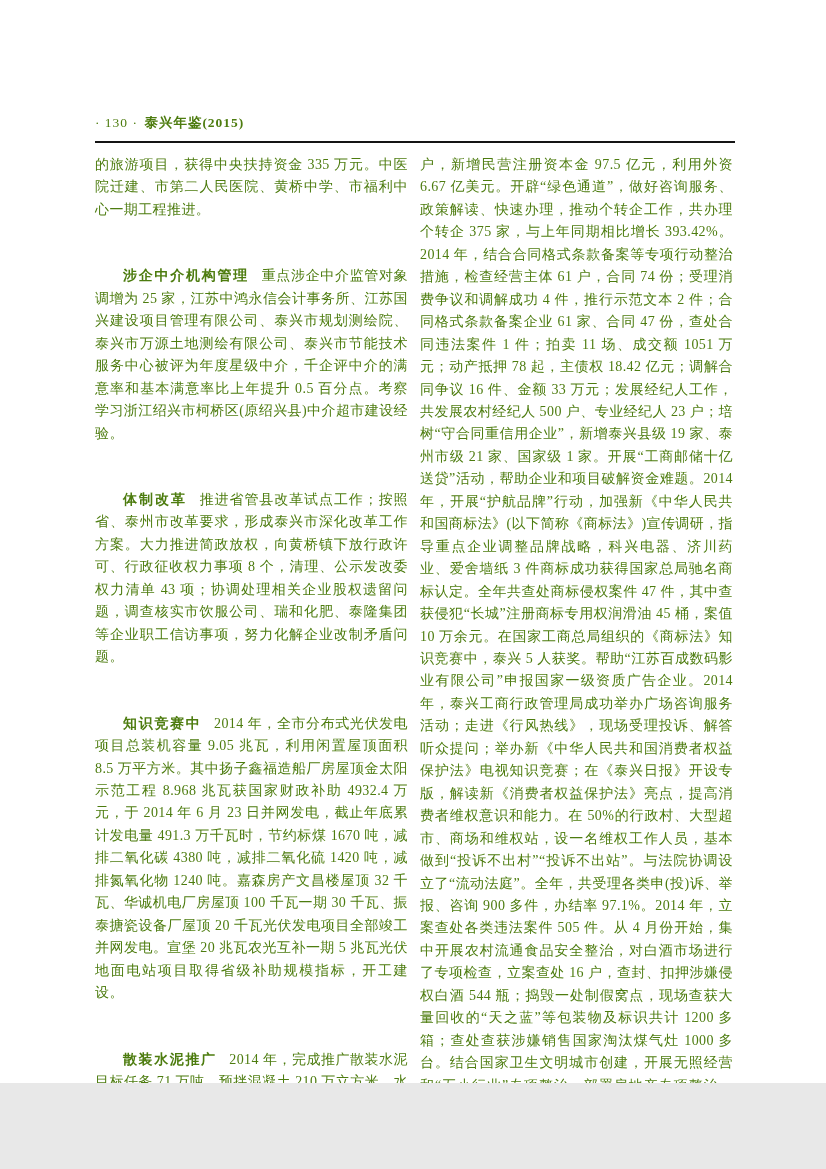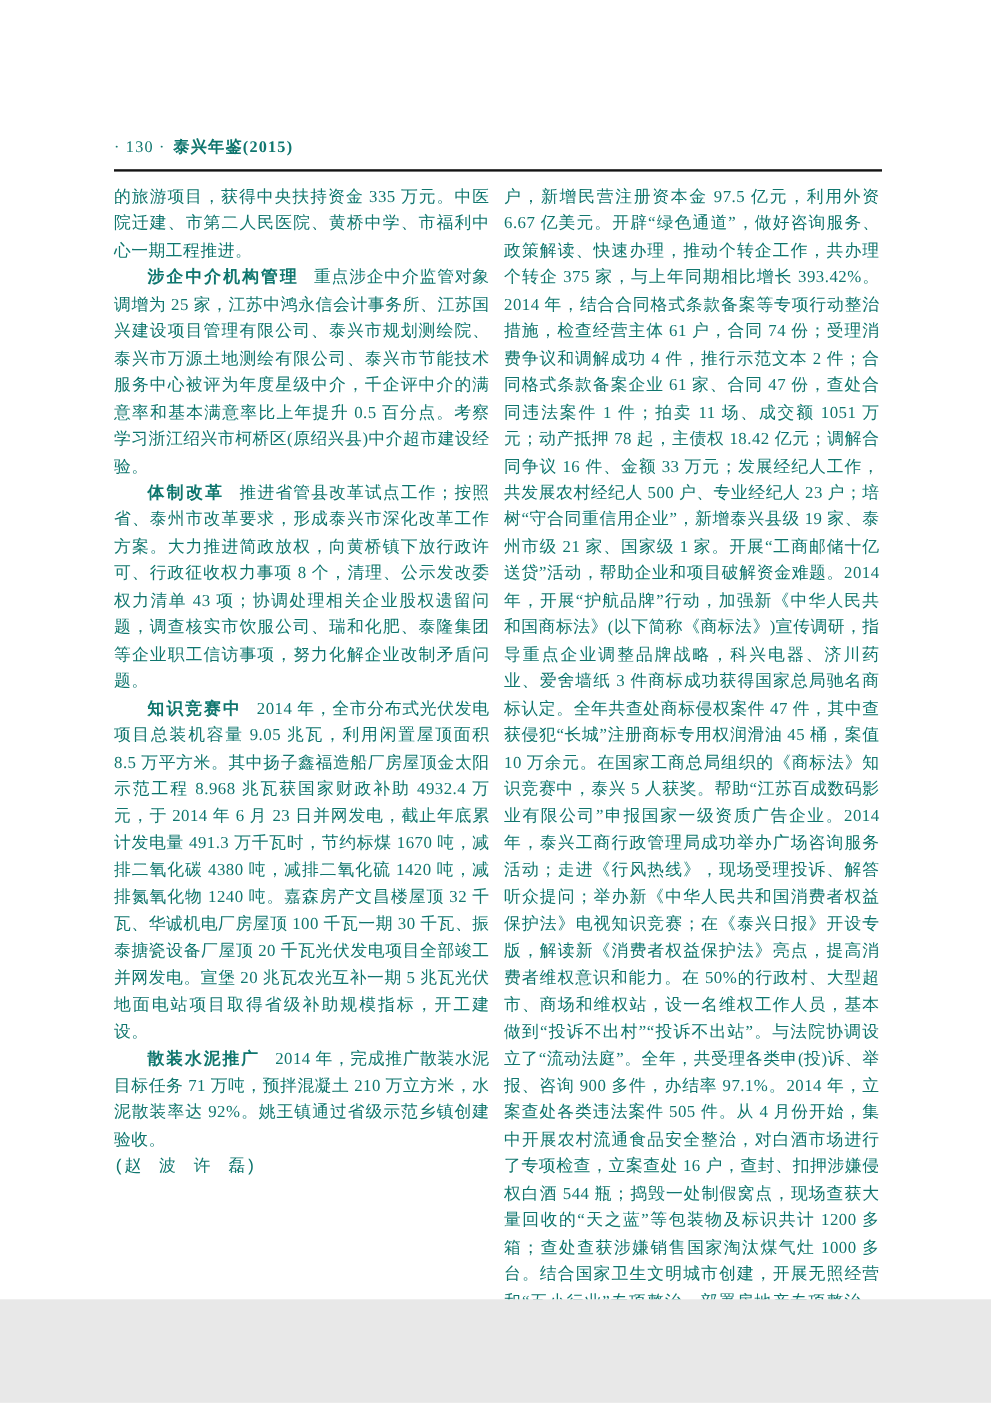--- a/index.html
+++ b/index.html
@@ -11,7 +11,7 @@
     margin: 0 auto;
     background: #ffffff;
     font-family: "Liberation Serif", "DejaVu Serif", serif;
-    color: #0f766e;
+    color: #4d7c0f;
     overflow: hidden;
   }
   .content {

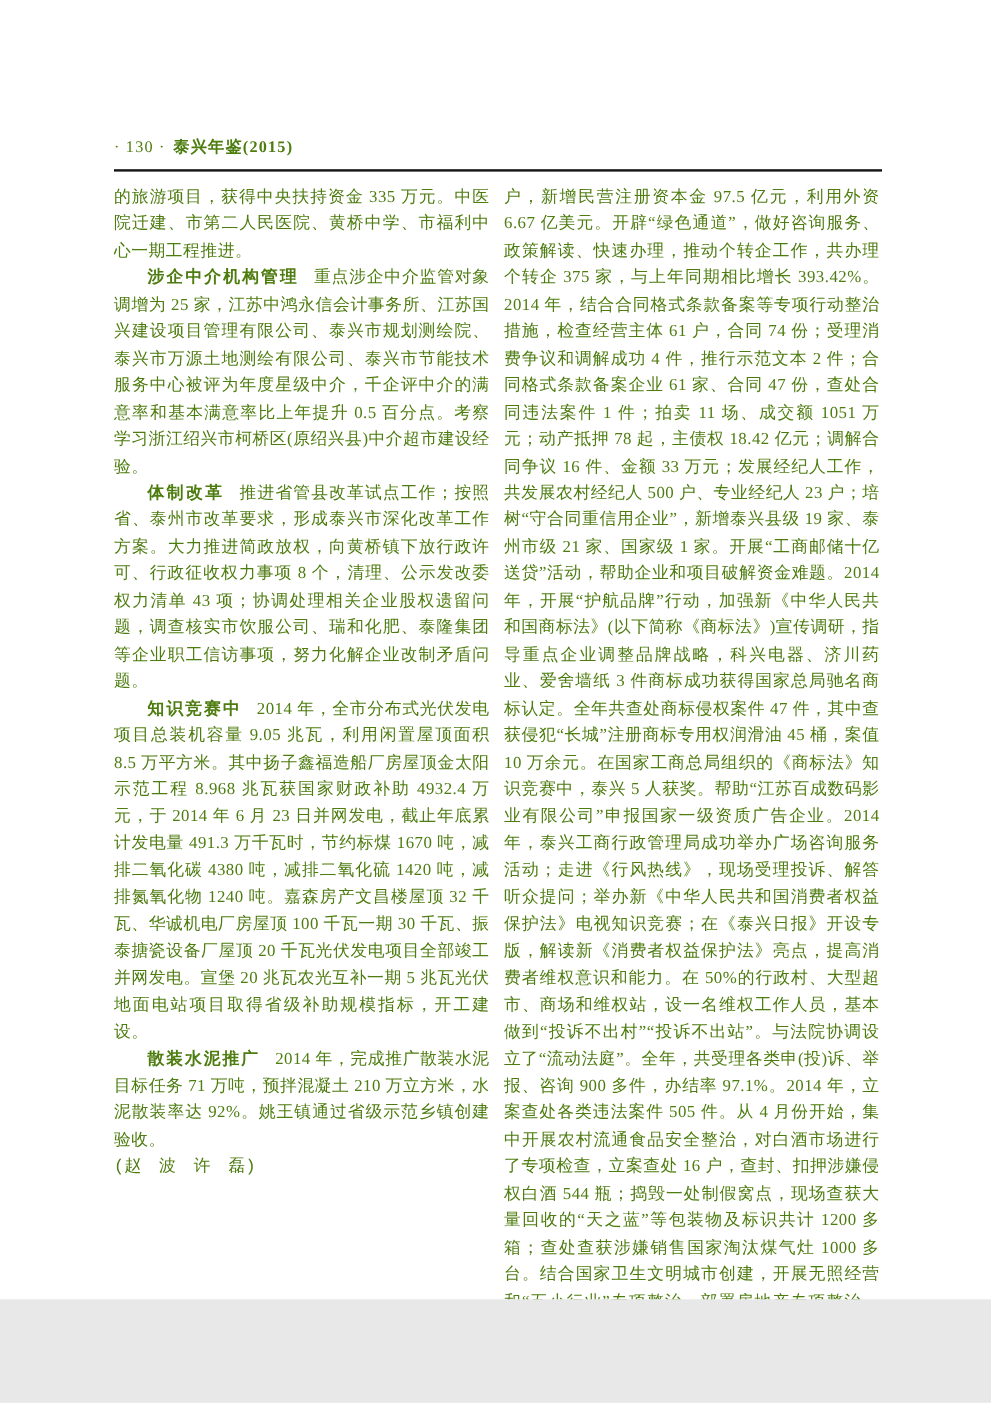--- a/index.html
+++ b/index.html
@@ -42,7 +42,7 @@
     letter-spacing: 0.4px;
   }
   .col p { text-align: justify; }
-  p.indent { text-indent: 2em; }
+  p.indent { text-indent: 2em; margin-top: 44px; }
   .lead {
     font-weight: bold;
     font-family: "Liberation Serif", "DejaVu Serif", serif;

